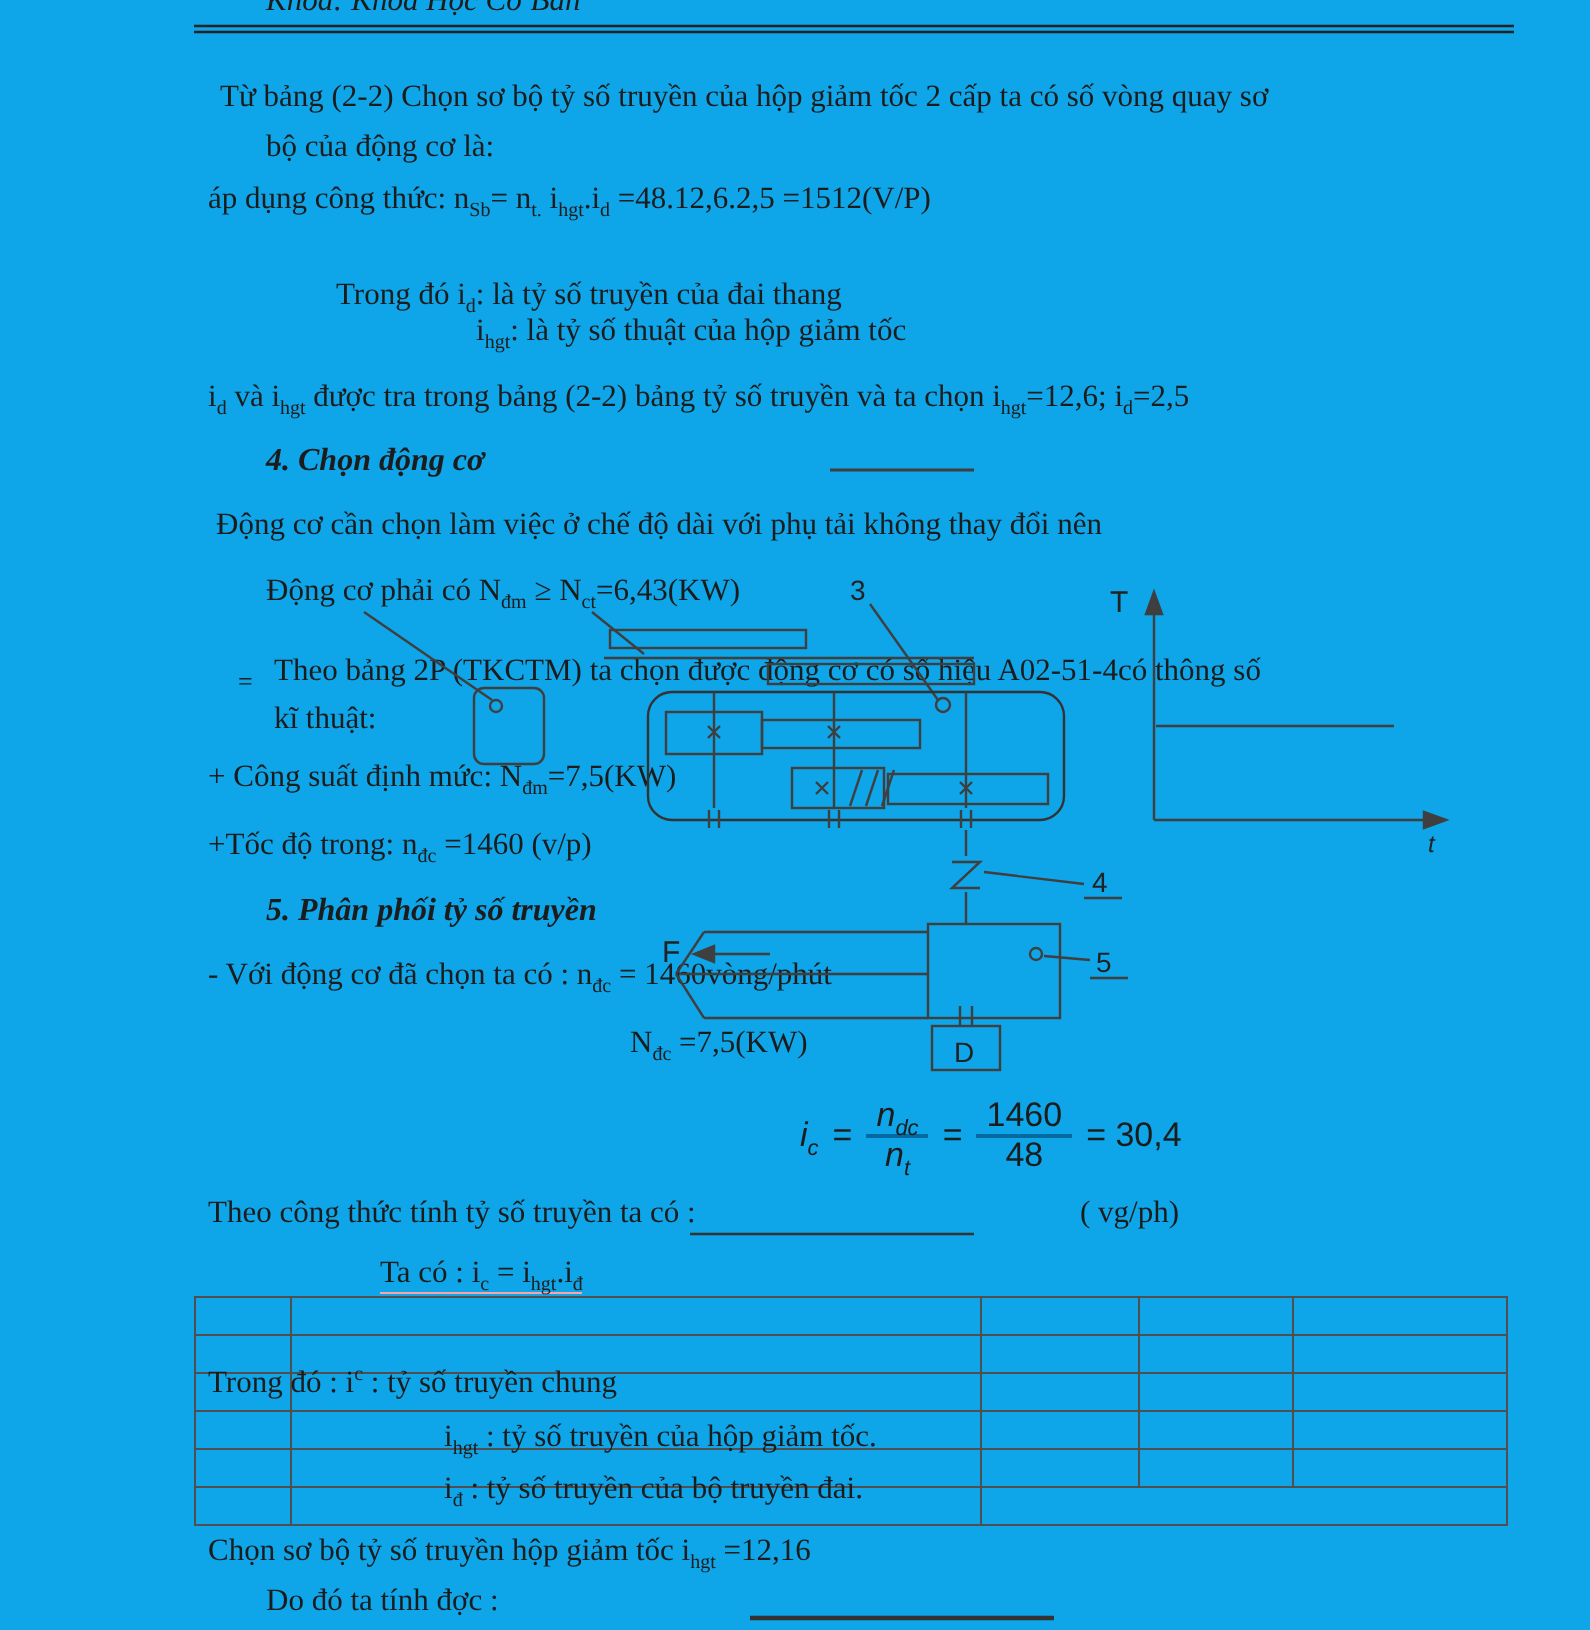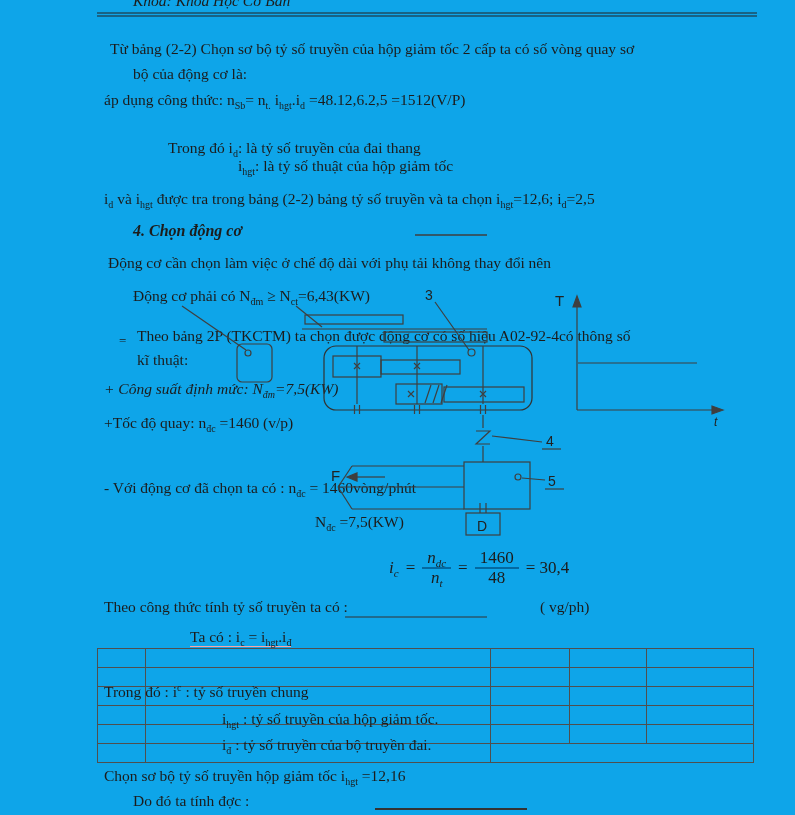--- a/index.html
+++ b/index.html
@@ -51,7 +51,7 @@
   <div class="ln" style="left:133px;top:286px;"><span>Động cơ phải có  N</span><sub>đm</sub><span> ≥ N</span><sub>ct</sub><span>=6,43(KW)</span></div>
 
   <div class="ln small" style="left:119px;top:331px;">=</div>
-  <div class="ln" style="left:137px;top:326px;">Theo bảng 2P (TKCTM) ta chọn được động cơ có số hiệu A02-92-4có thông số</div>
+  <div class="ln" style="left:137px;top:326px;">Theo bảng 2P (TKCTM) ta chọn được động cơ có số hiệu A02-51-4có thông số</div>
   <div class="ln" style="left:137px;top:350px;">kĩ thuật:</div>
 
   <div class="ln" style="left:104px;top:379px;font-style:italic;"><span>+ Công suất định mức: N</span><sub>đm</sub><span>=7,5(KW)</span></div>

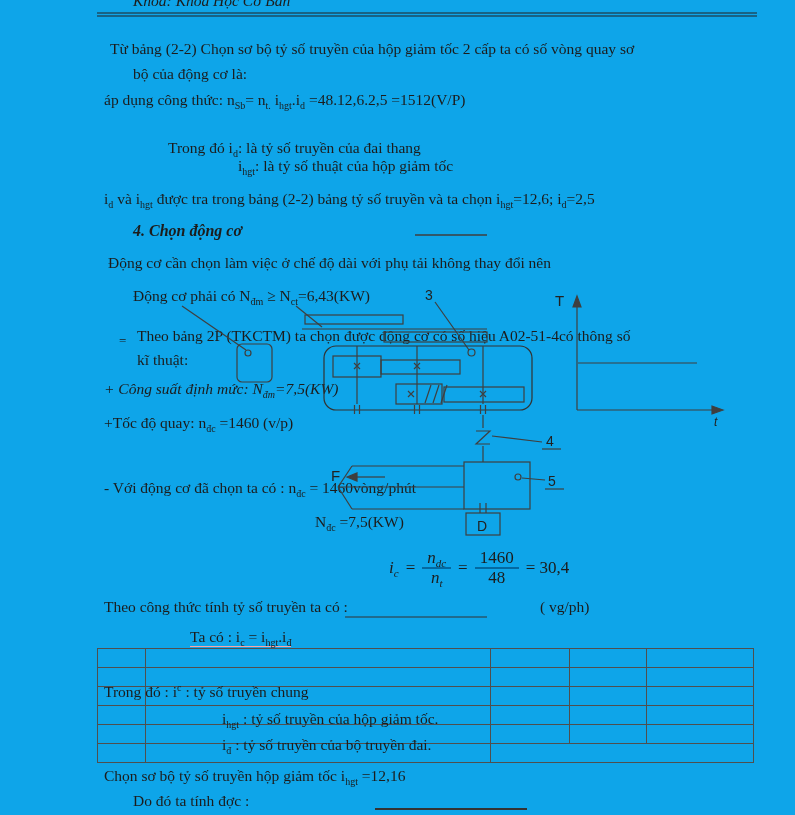--- a/index.html
+++ b/index.html
@@ -54,7 +54,7 @@
   <div class="ln" style="left:137px;top:326px;">Theo bảng 2P (TKCTM) ta chọn được động cơ có số hiệu A02-51-4có thông số</div>
   <div class="ln" style="left:137px;top:350px;">kĩ thuật:</div>
 
-  <div class="ln" style="left:104px;top:379px;font-style:italic;"><span>+ Công suất định mức: N</span><sub>đm</sub><span>=7,5(KW)</span></div>
+  <div class="ln" style="left:104px;top:379px;"><span>+ Công suất định mức: N</span><sub>đm</sub><span>=7,5(KW)</span></div>
 
   <div class="ln" style="left:104px;top:413px;"><span>+Tốc độ quay: n</span><sub>đc</sub><span> =1460 (v/p)</span></div>
 

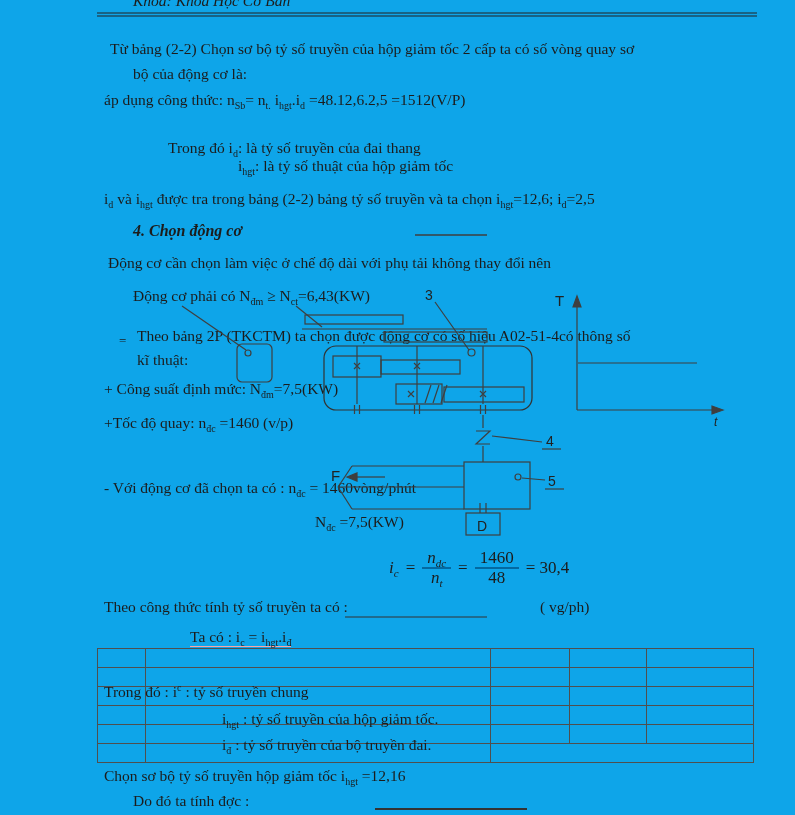--- a/index.html
+++ b/index.html
@@ -56,7 +56,7 @@
 
   <div class="ln" style="left:104px;top:379px;"><span>+ Công suất định mức: N</span><sub>đm</sub><span>=7,5(KW)</span></div>
 
-  <div class="ln" style="left:104px;top:413px;"><span>+Tốc độ quay: n</span><sub>đc</sub><span> =1460 (v/p)</span></div>
+  <div class="ln" style="left:104px;top:413px;"><span>+Tốc độ trong: n</span><sub>đc</sub><span> =1460 (v/p)</span></div>
 
 
   <div class="ln" style="left:104px;top:478px;"><span>- Với động cơ đã chọn ta có : n</span><sub>đc</sub><span> = 1460vòng/phút</span></div>

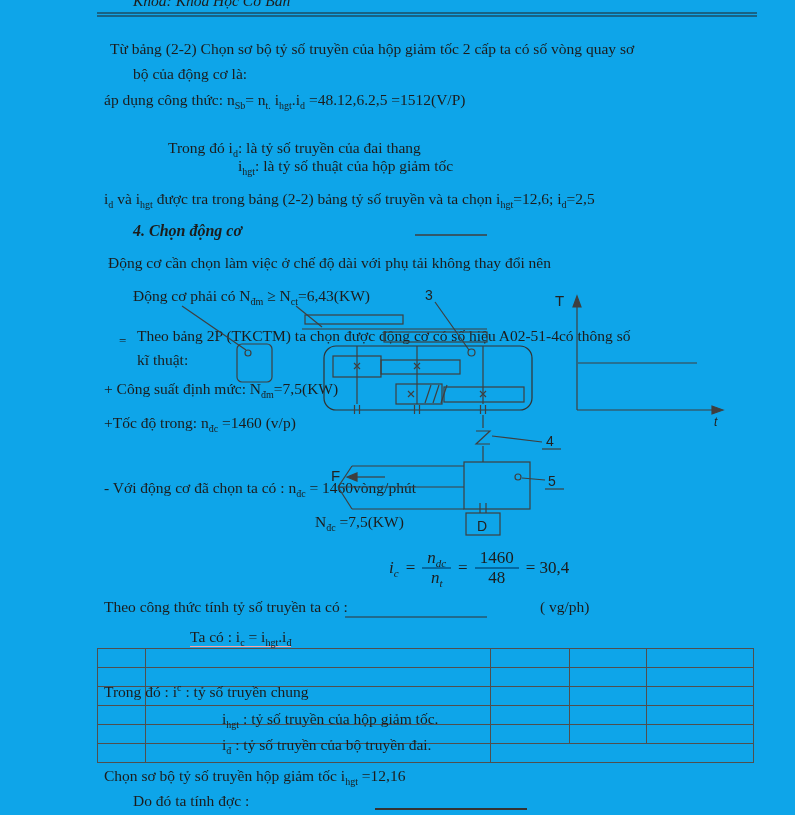--- a/index.html
+++ b/index.html
@@ -58,6 +58,7 @@
 
   <div class="ln" style="left:104px;top:413px;"><span>+Tốc độ trong: n</span><sub>đc</sub><span> =1460 (v/p)</span></div>
 
+  <div class="ln hd" style="left:133px;top:446px;">5. Phân phối tỷ số truyền</div>
 
   <div class="ln" style="left:104px;top:478px;"><span>- Với động cơ đã chọn ta có : n</span><sub>đc</sub><span> = 1460vòng/phút</span></div>
 

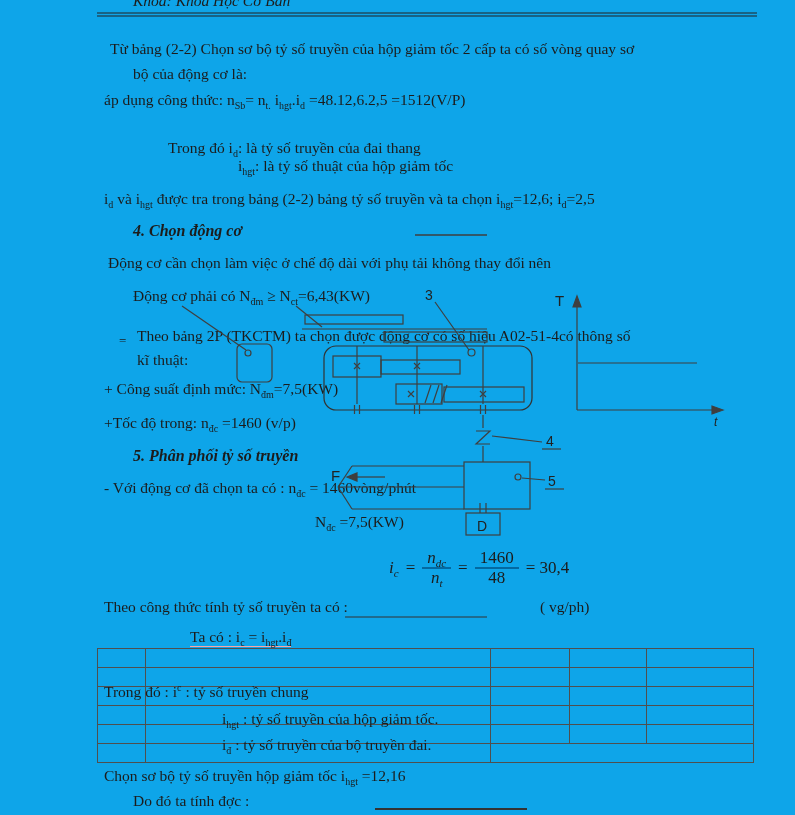--- a/index.html
+++ b/index.html
@@ -12,8 +12,8 @@
   .it{font-style:italic;}
   .small{font-size:13px;}
   
-  .eq{position:absolute;left:389px;top:549px;display:flex;align-items:center;gap:7px;
-      font-size:17px;font-family:Liberation Serif, serif;}
+  .eq{position:absolute;left:400px;top:549px;display:flex;align-items:center;gap:7px;
+      font-size:17px;font-family:Liberation Sans, sans-serif;}
   .eq .vr{font-style:italic;}
   .eq sub{font-size:11px;font-style:italic;line-height:0;}
   .frac{display:inline-flex;flex-direction:column;align-items:center;line-height:1.05;}

